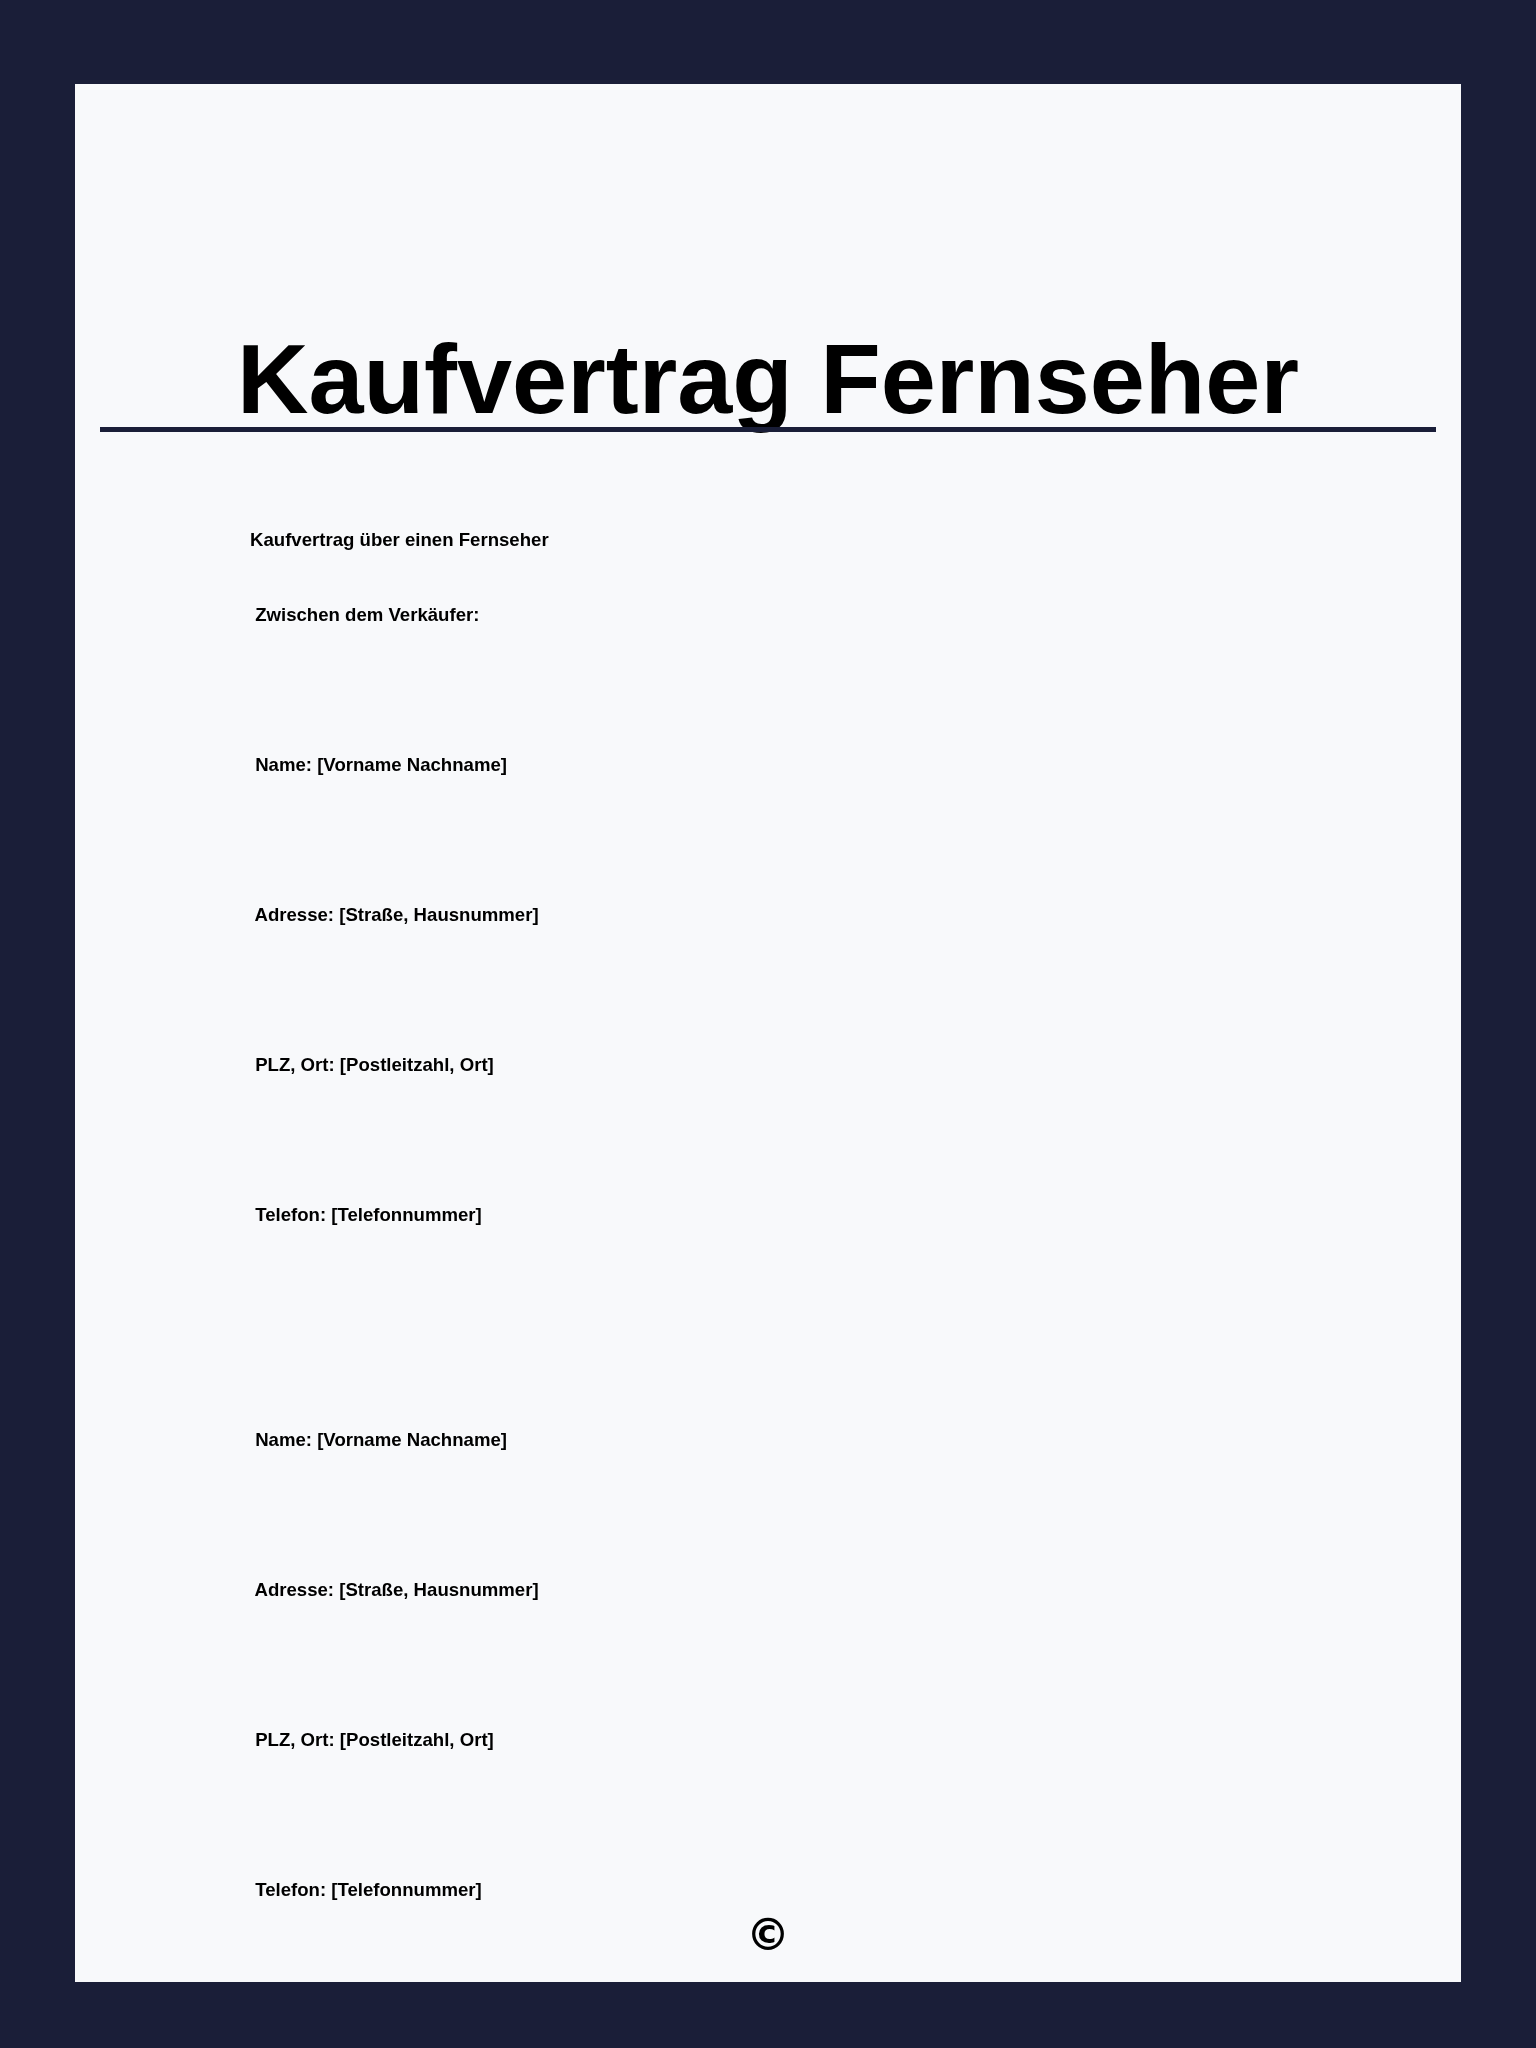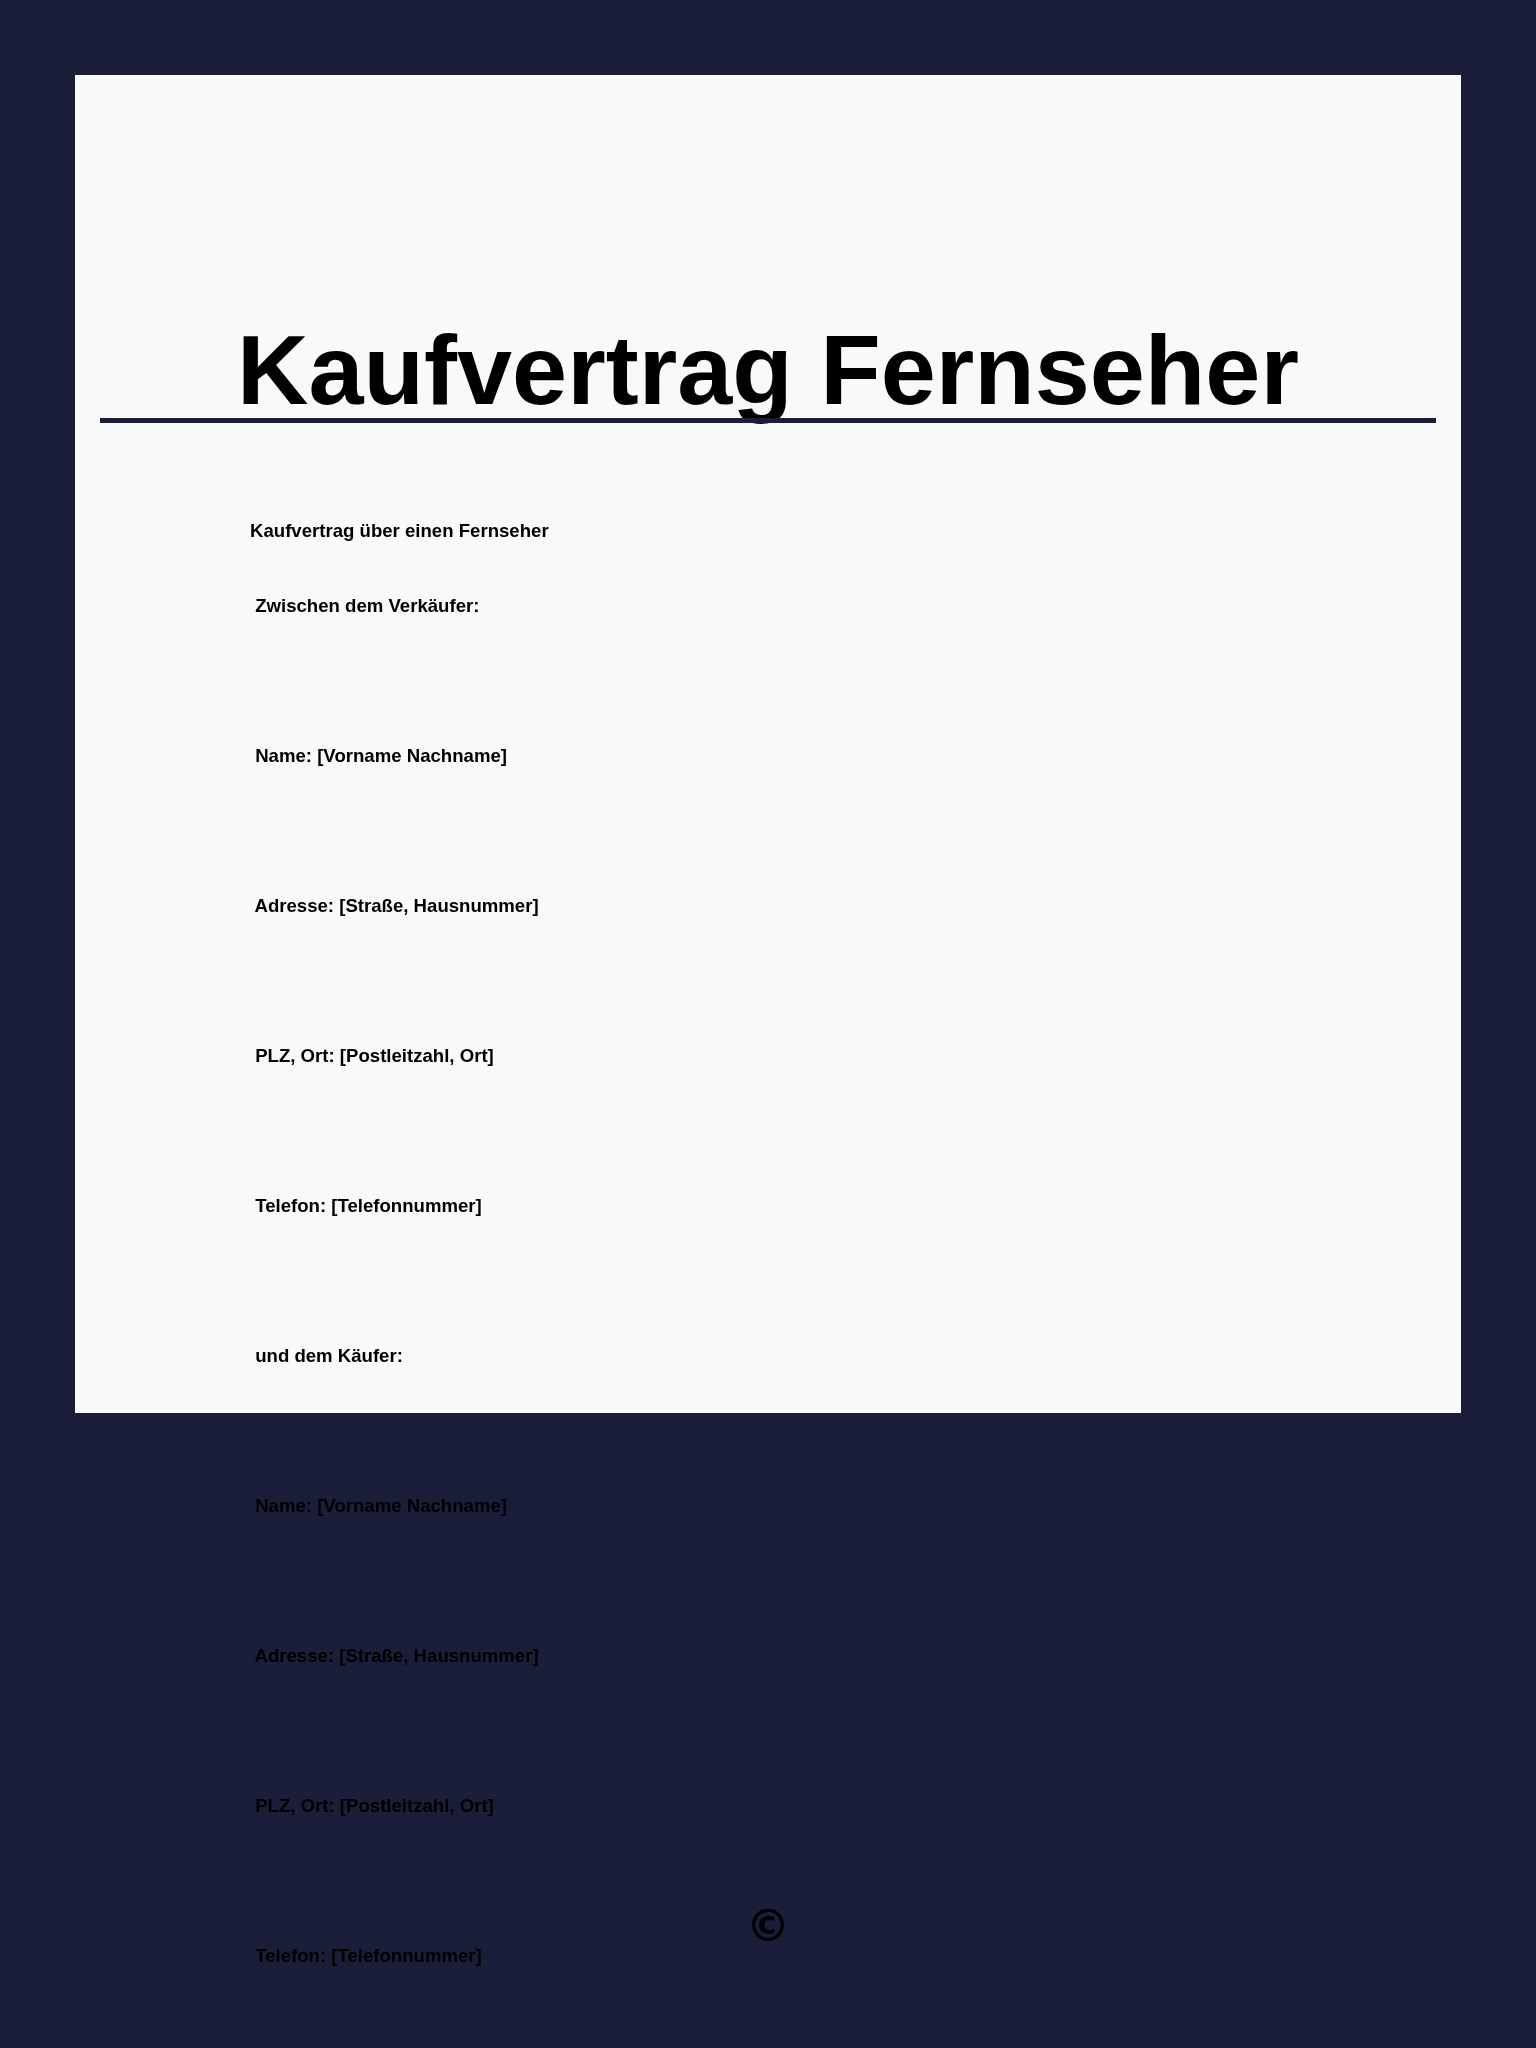--- a/index.html
+++ b/index.html
@@ -17,9 +17,9 @@
     .page {
       position: absolute;
       left: 75px;
-      top: 75px;
+      top: 84px;
       width: 1386px;
-      height: 1338px;
+      height: 1898px;
       background: #f8f9fb;
     }
     .title {

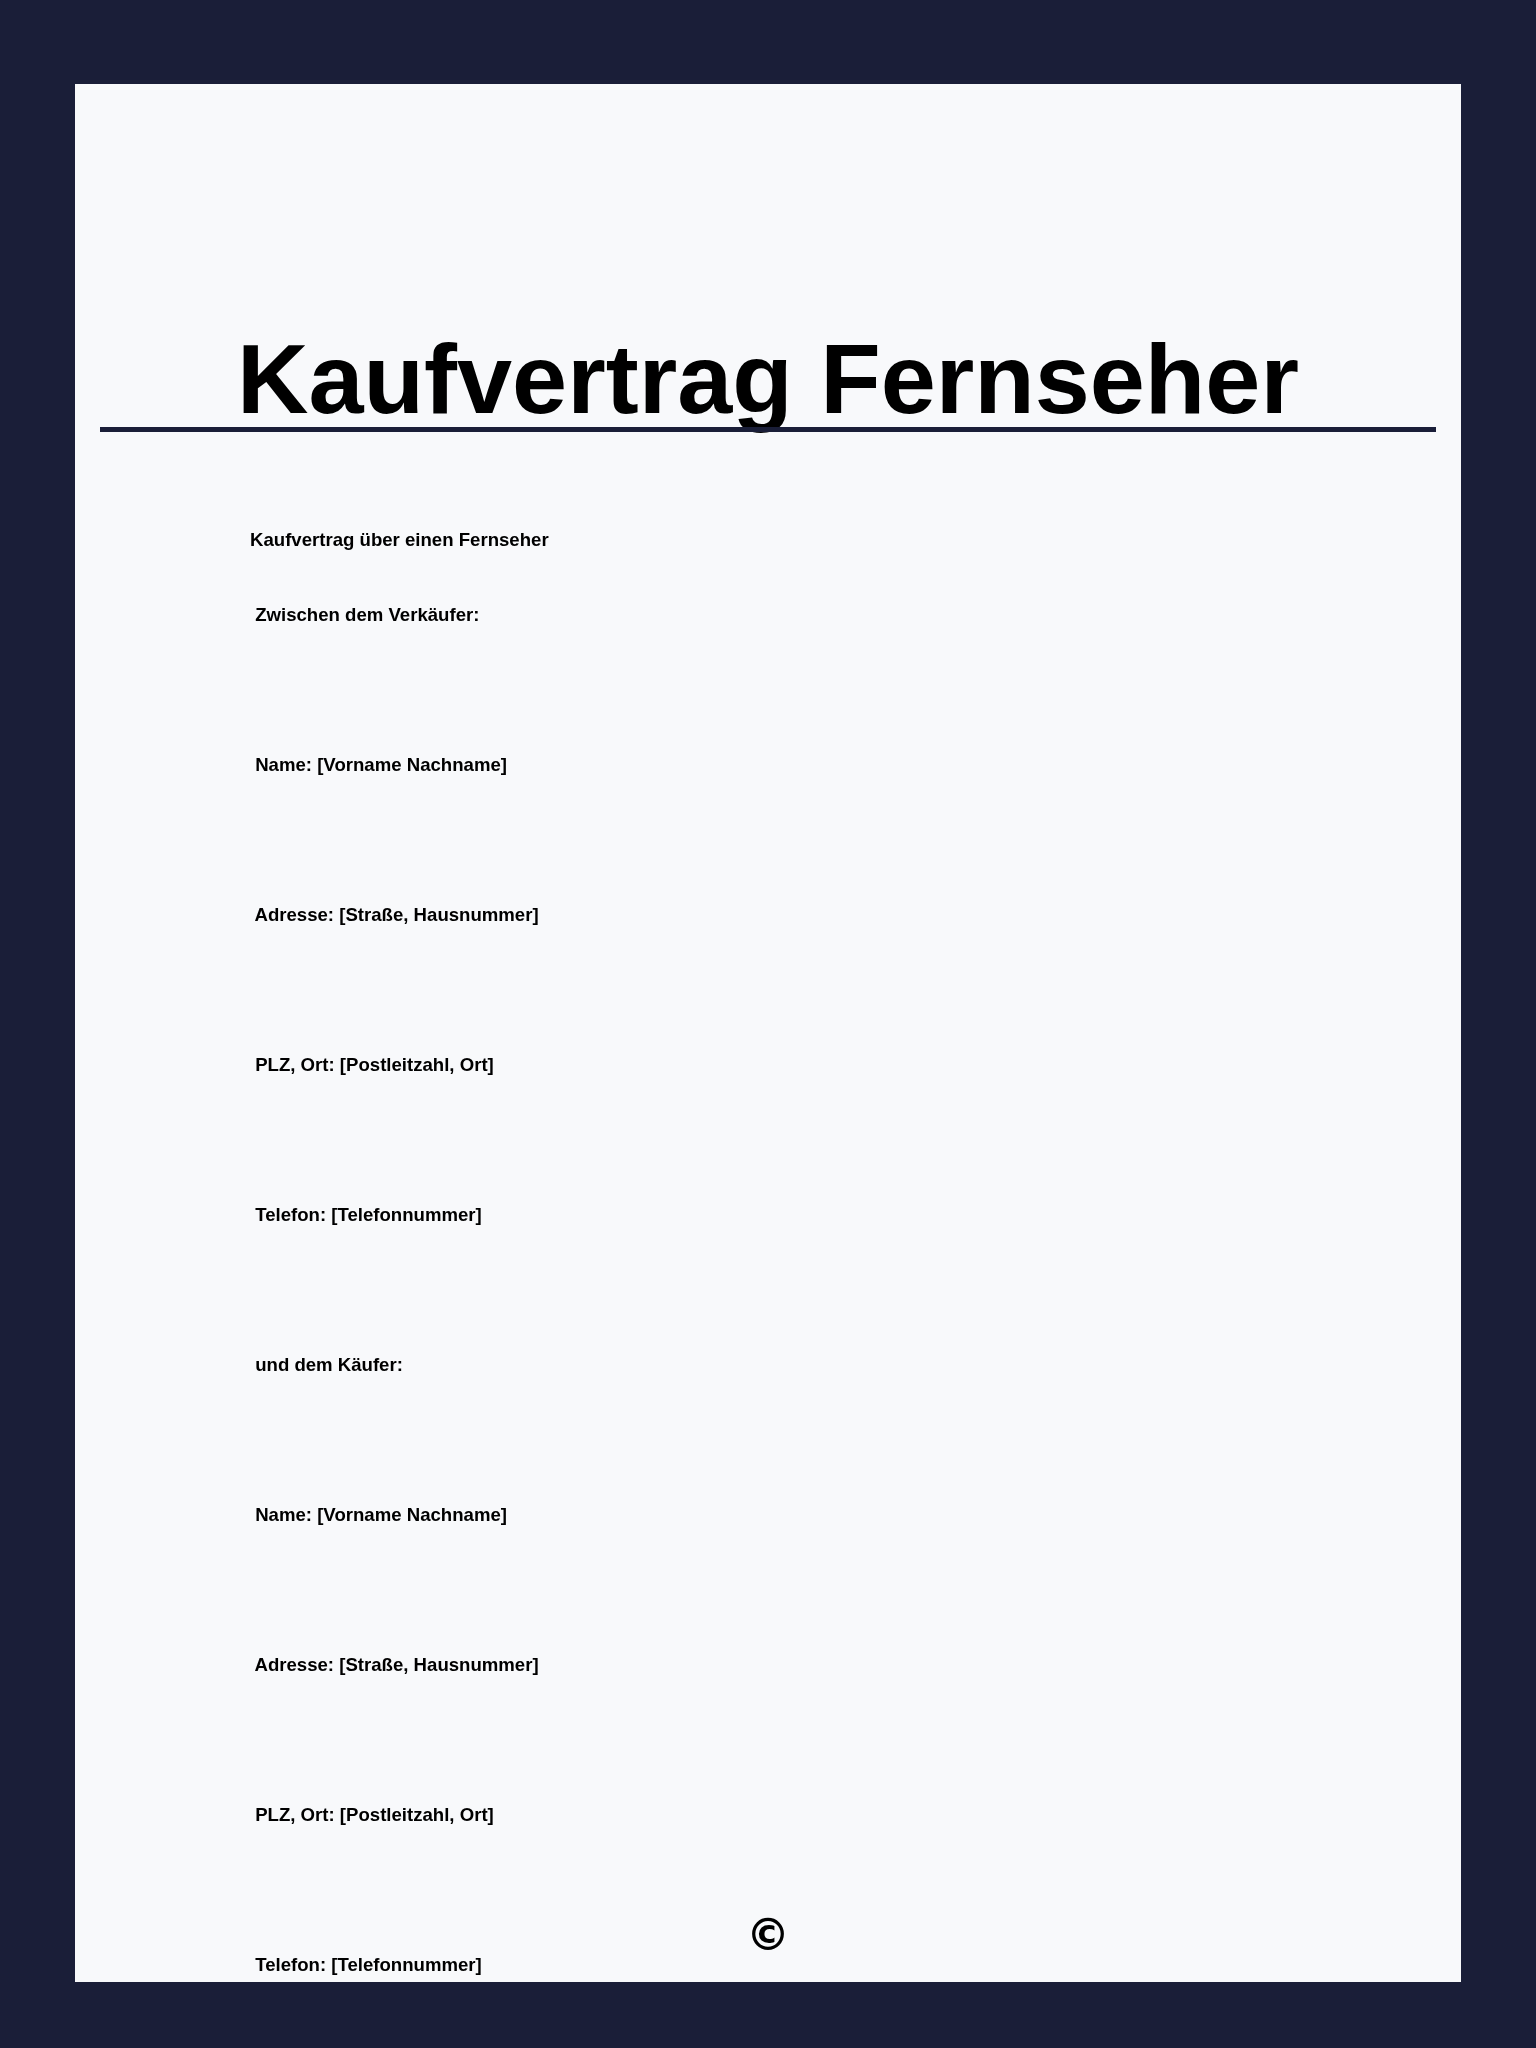--- a/index.html
+++ b/index.html
@@ -94,7 +94,6 @@
     <span class="line"></span>
     <span class="line"> Telefon: [Telefonnummer]</span>
     <span class="line"></span>
-    <span class="line"> und dem Käufer:</span>
     <span class="line"></span>
     <span class="line"> Name: [Vorname Nachname]</span>
     <span class="line"></span>

